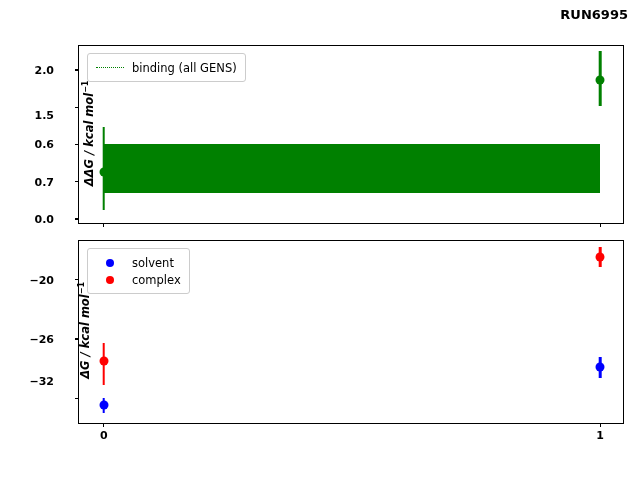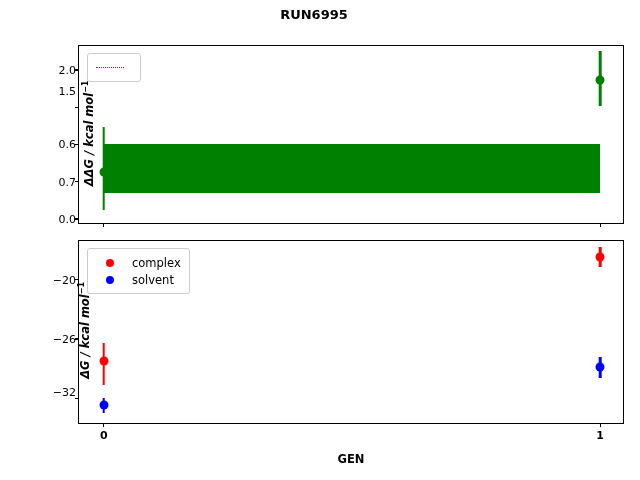--- a/index.html
+++ b/index.html
@@ -8,7 +8,7 @@
        -webkit-font-smoothing:none;}
   #figure{position:relative;width:640px;height:480px;background:#ffffff;}
 
-  .fig-title{position:absolute;left:0;top:7px;width:628px;text-align:center;
+  .fig-title{position:absolute;left:0;top:7px;width:628px;text-align:right;
              font-size:13px;font-weight:bold;color:#000;}
 
   

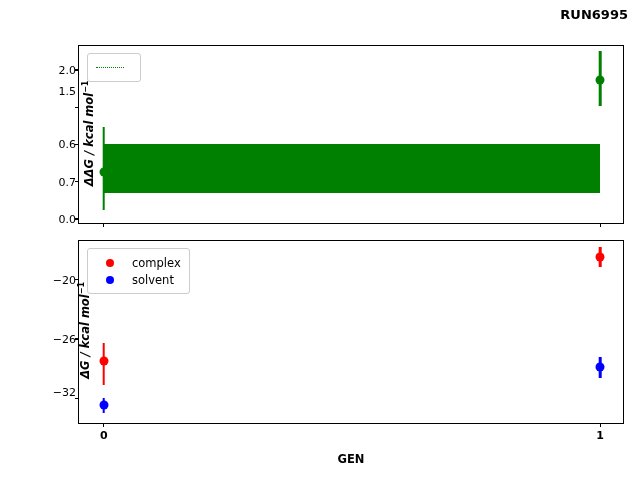--- a/index.html
+++ b/index.html
@@ -20,9 +20,9 @@
 
   
   .ytick{position:absolute;right:100%;width:4px;height:1.3px;background:#000;}
-  .ytick-label{position:absolute;right:100%;margin-right:3px;
+  .ytick-label{position:absolute;right:100%;margin-right:25px;
                font-size:11px;color:#000;white-space:nowrap;
-               transform:translateY(-50%);text-align:right;font-weight:normal;}
+               transform:translateY(-50%);text-align:right;font-weight:bold;}
   .xtick{position:absolute;top:100%;width:1.3px;height:4px;background:#000;}
   .xtick-label{position:absolute;top:100%;margin-top:6px;font-size:11px;color:#000;
                transform:translateX(-50%);font-weight:bold;}

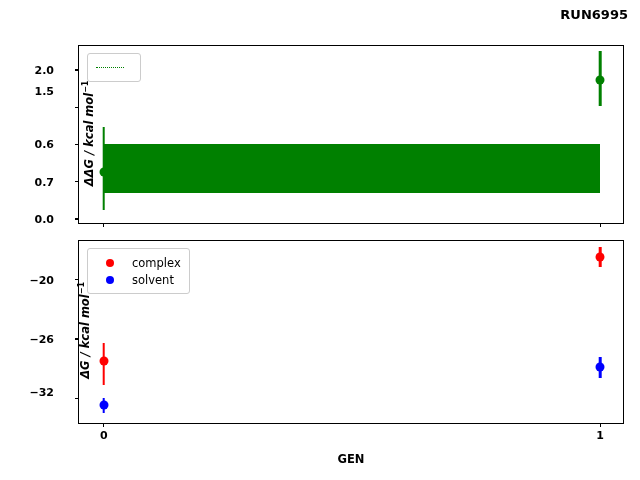--- a/index.html
+++ b/index.html
@@ -106,6 +106,7 @@
         <span class="legend-key">
             <span class="key-dash"></span>
           </span>
+        <span class="legend-label">binding (all GENS)</span>
       </div>
     </div>
   </div>

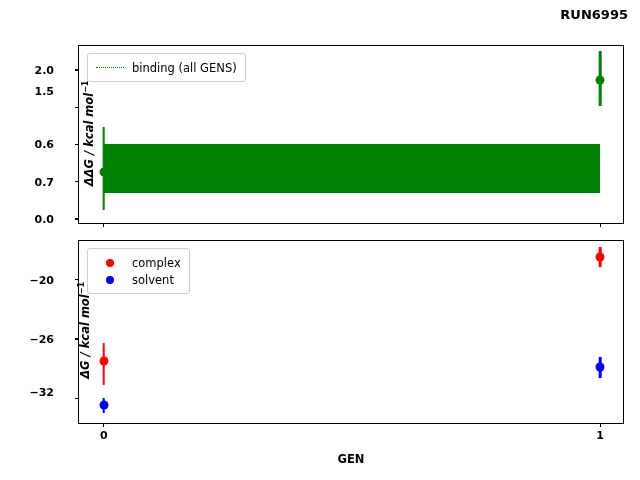--- a/index.html
+++ b/index.html
@@ -91,7 +91,7 @@
         <div class="ytick" style="top: 97.8px;"></div>
         <div class="ytick-label" style="top: 98.45px;">0.6</div>
         <div class="ytick" style="top: 60.5083px;"></div>
-        <div class="ytick-label" style="top: 45px;">1.5</div>
+        <div class="ytick-label" style="top: 69px;">1.5</div>
         <div class="ytick" style="top: 23.2167px;"></div>
         <div class="ytick-label" style="top: 23.8667px;">2.0</div>
       </div>

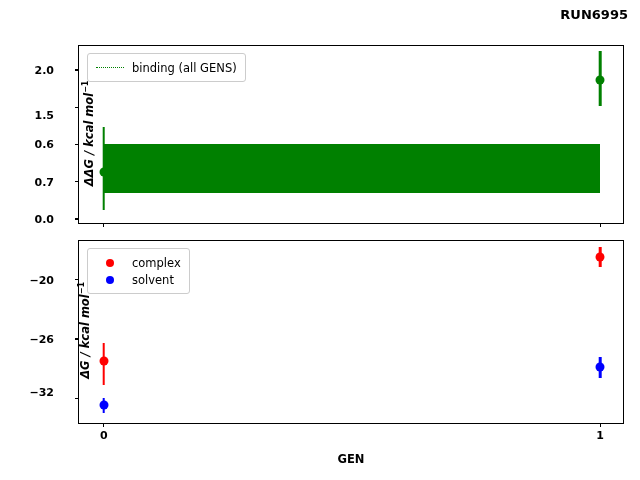--- a/index.html
+++ b/index.html
@@ -144,15 +144,15 @@
     <div class="legend" id="legend-bottom">
       <div class="legend-row">
         <span class="legend-key">
+            <span class="key-dot blue"></span>
+          </span>
+        <span class="legend-label">solvent</span>
+      </div>
+      <div class="legend-row">
+        <span class="legend-key">
             <span class="key-dot red"></span>
           </span>
         <span class="legend-label">complex</span>
-      </div>
-      <div class="legend-row">
-        <span class="legend-key">
-            <span class="key-dot blue"></span>
-          </span>
-        <span class="legend-label">solvent</span>
       </div>
     </div>
   </div>

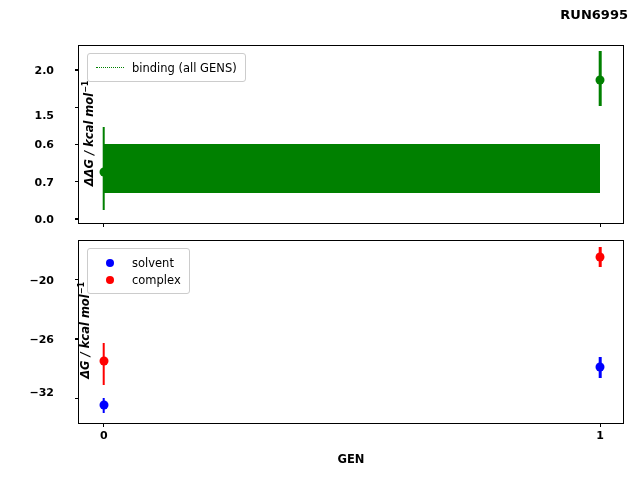--- a/index.html
+++ b/index.html
@@ -132,7 +132,7 @@
         <div class="ytick" style="top: 97.2855px;"></div>
         <div class="ytick-label" style="top: 97.9355px;">−26</div>
         <div class="ytick" style="top: 156.64px;"></div>
-        <div class="ytick-label" style="top: 151px;">−32</div>
+        <div class="ytick-label" style="top: 140px;">−32</div>
       </div>
     <div id="xticks-bottom">
         <div class="xtick" style="left: 24.1682px;"></div>

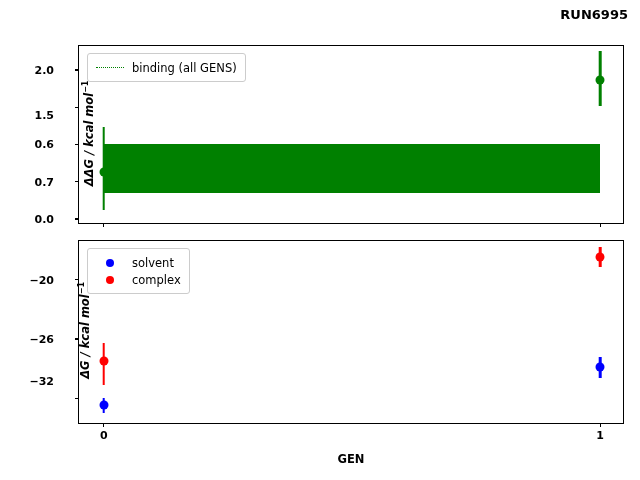--- a/index.html
+++ b/index.html
@@ -157,7 +157,6 @@
     </div>
   </div>
 
-  <div class="xlabel">GEN</div>
 </div>
 
 </body></html>

